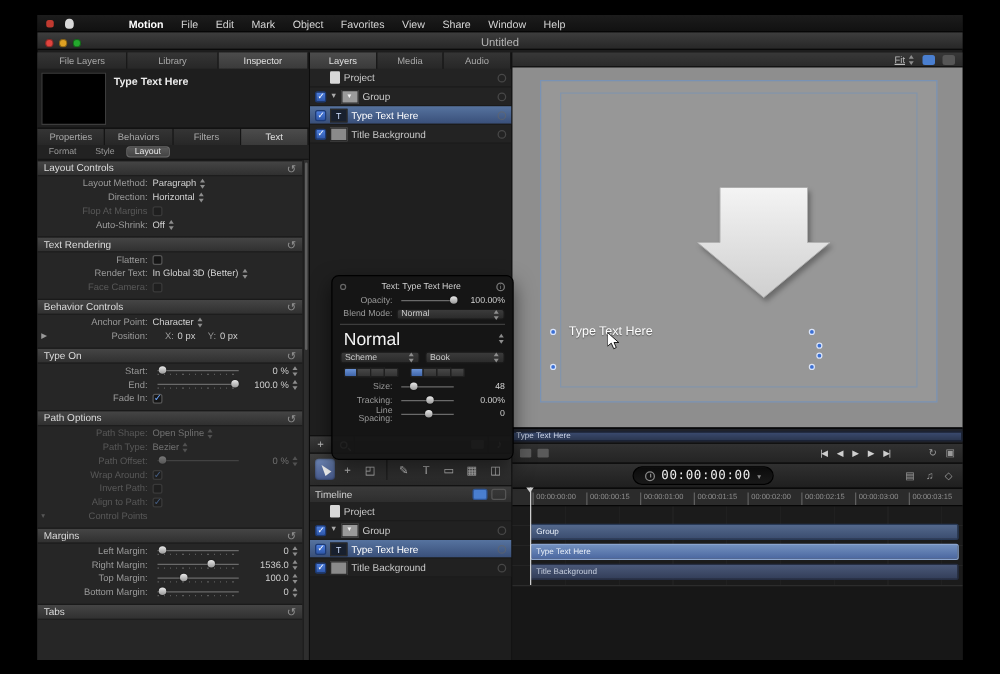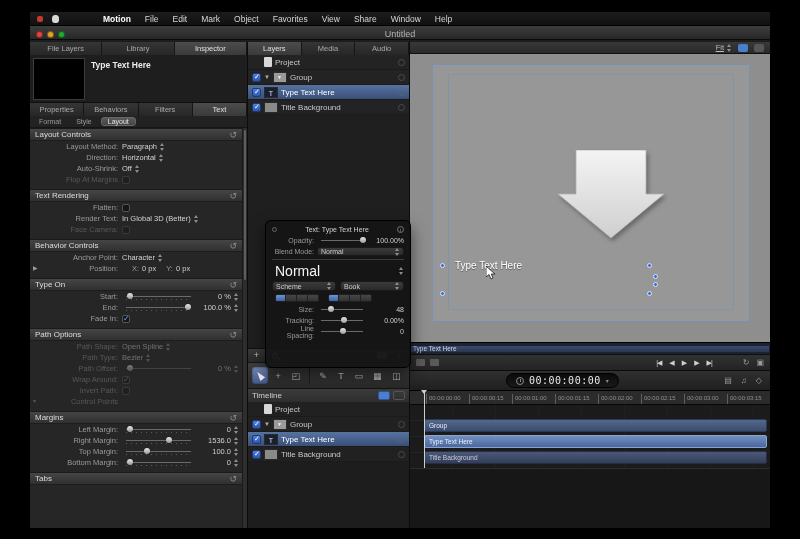--- a/index.html
+++ b/index.html
@@ -242,16 +242,16 @@
                 <span class="stepper"></span>
               </span>
           </div>
+          <div class="irow dis">
+            <span class="lab">Flop At Margins</span>
+            <span class="cb"></span>
+          </div>
           <div class="irow">
             <span class="lab">Auto-Shrink:</span>
             <span class="popup">
                 <span>Off</span>
                 <span class="stepper"></span>
               </span>
-          </div>
-          <div class="irow dis">
-            <span class="lab">Flop At Margins</span>
-            <span class="cb"></span>
           </div>
         </div>
 

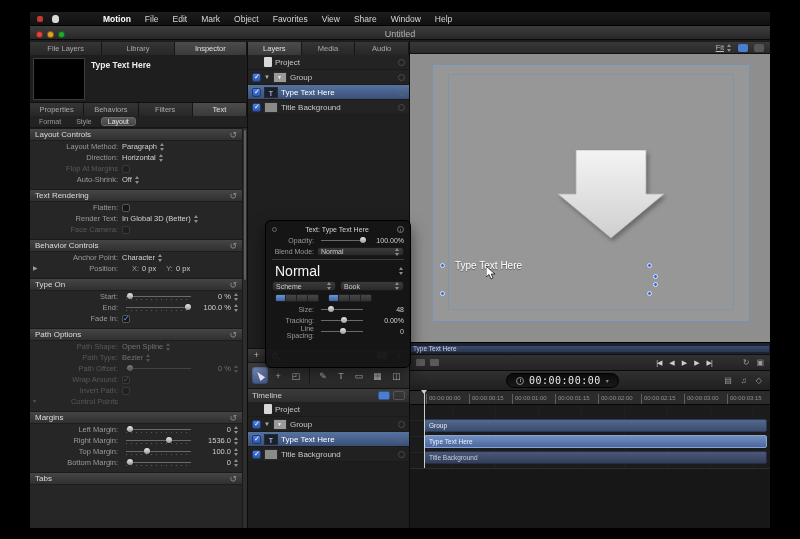--- a/index.html
+++ b/index.html
@@ -362,6 +362,10 @@
             <span class="cb"></span>
           </div>
           <div class="irow dis">
+            <span class="lab">Align to Path:</span>
+            <span class="cb on"></span>
+          </div>
+          <div class="irow dis">
             <span class="disc">▾</span>
             <span class="lab">Control Points</span>
           </div>

